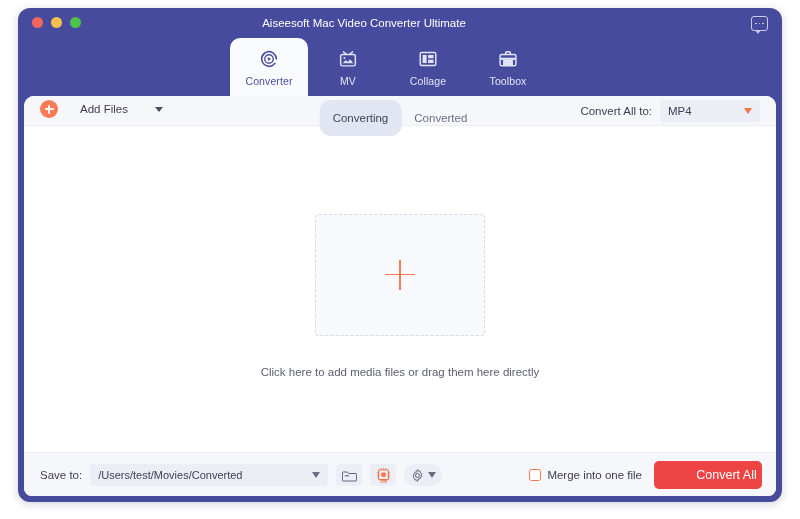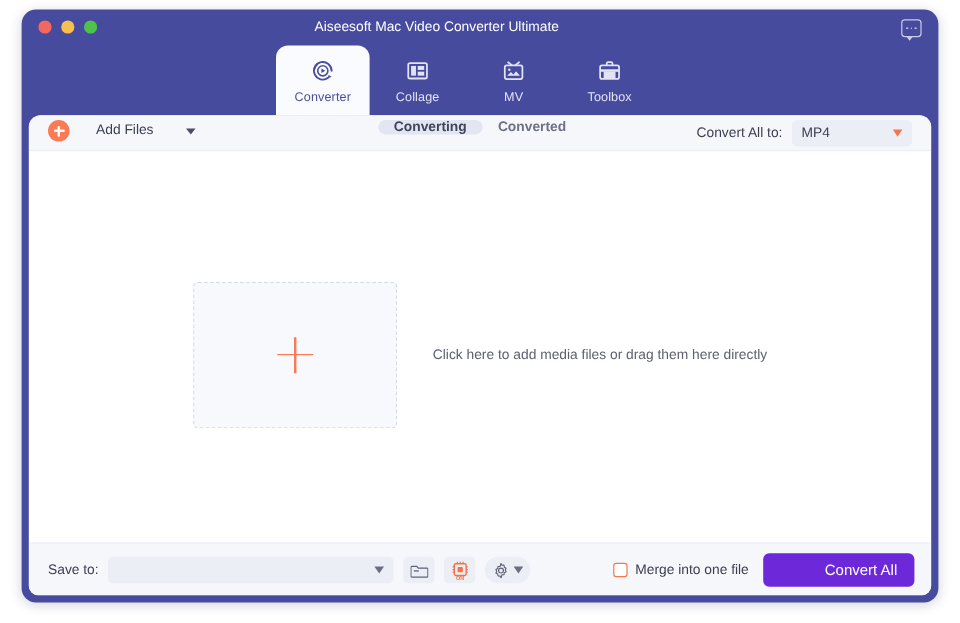--- a/index.html
+++ b/index.html
@@ -419,22 +419,22 @@
 
       <div class="tab">
         <svg class="glyph" viewBox="0 0 24 24">
+          <path d="M7 4.2l3.4 2.6M17 4.2l-3.4 2.6" stroke="#e2e3f4" stroke-width="1.5" fill="none" stroke-linecap="round"></path>
+          <rect x="4" y="7" width="16" height="12.5" rx="1.8" fill="none" stroke="#e2e3f4" stroke-width="1.6"></rect>
+          <path d="M6.2 16.6l3.3-3.6 2.3 2.4 2.4-3.1 3.6 4.3z" fill="#e2e3f4"></path>
+          <circle cx="8.1" cy="11" r="1.1" fill="#e2e3f4"></circle>
+        </svg>
+        <span class="tlabel">MV</span>
+      </div>
+
+      <div class="tab">
+        <svg class="glyph" viewBox="0 0 24 24">
           <rect x="3.5" y="5" width="17" height="14" rx="1.6" fill="none" stroke="#e2e3f4" stroke-width="1.6"></rect>
           <rect x="6.1" y="7.6" width="4.4" height="8.8" fill="#e2e3f4"></rect>
           <rect x="12.1" y="7.6" width="5.9" height="3.6" fill="#e2e3f4"></rect>
           <rect x="12.1" y="12.8" width="5.9" height="3.6" fill="#e2e3f4"></rect>
         </svg>
         <span class="tlabel">Collage</span>
-      </div>
-
-      <div class="tab">
-        <svg class="glyph" viewBox="0 0 24 24">
-          <path d="M7 4.2l3.4 2.6M17 4.2l-3.4 2.6" stroke="#e2e3f4" stroke-width="1.5" fill="none" stroke-linecap="round"></path>
-          <rect x="4" y="7" width="16" height="12.5" rx="1.8" fill="none" stroke="#e2e3f4" stroke-width="1.6"></rect>
-          <path d="M6.2 16.6l3.3-3.6 2.3 2.4 2.4-3.1 3.6 4.3z" fill="#e2e3f4"></path>
-          <circle cx="8.1" cy="11" r="1.1" fill="#e2e3f4"></circle>
-        </svg>
-        <span class="tlabel">MV</span>
       </div>
 
       <div class="tab">

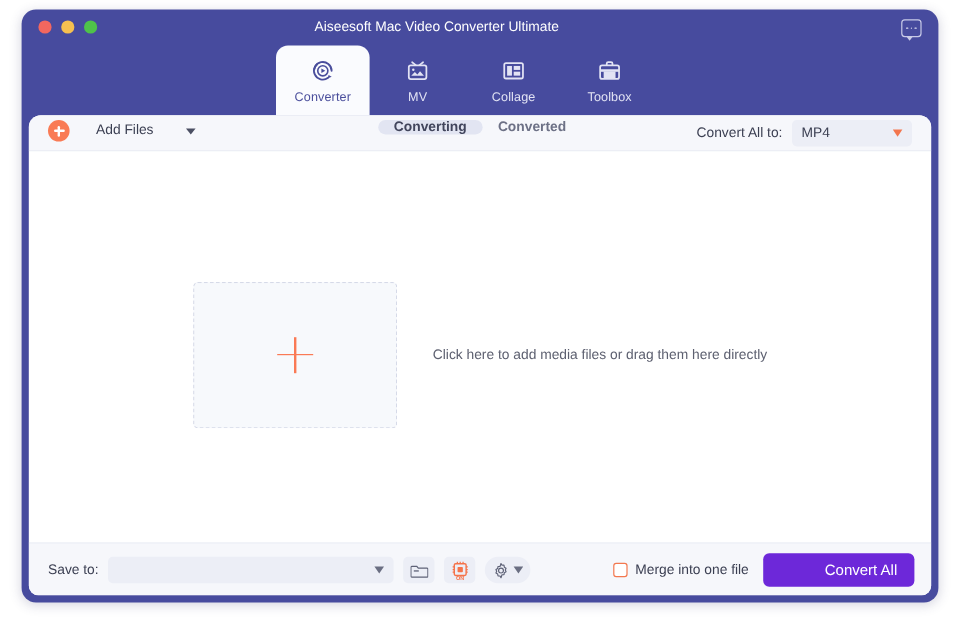--- a/index.html
+++ b/index.html
@@ -188,11 +188,10 @@
   .seg {
     font-size: 11.5px;
     color: #6d7186;
-    padding: 0 13px;
+    padding: 12px 13px;
     border-radius: 11px;
     cursor: pointer;
     white-space: nowrap;
-    font-weight: bold;
   }
   .seg.active {
     background: #e2e5f2;

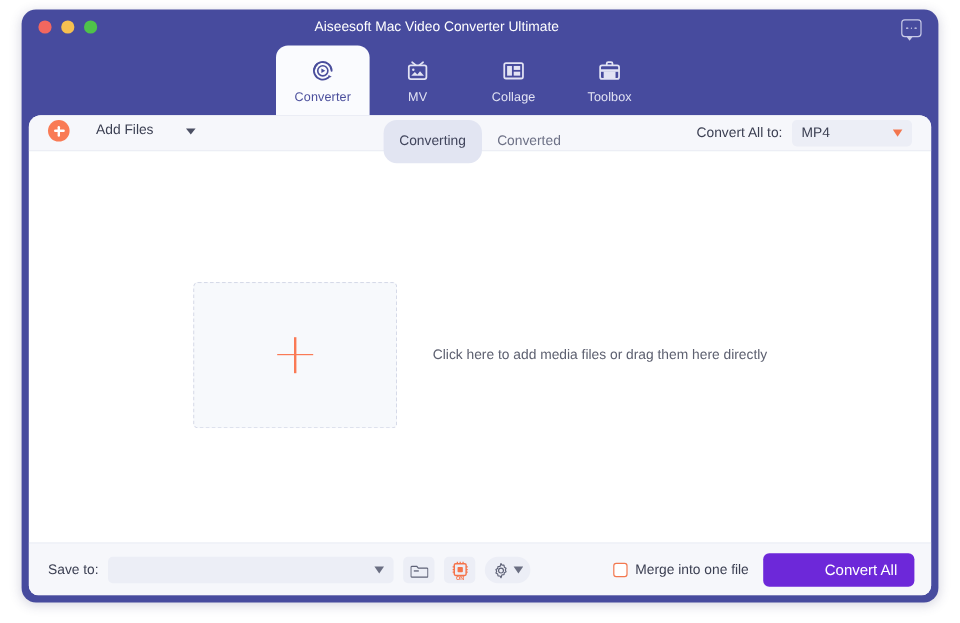--- a/index.html
+++ b/index.html
@@ -241,6 +241,7 @@
     left: 0; top: 31px;
     width: 752px; height: 337px;
     display: flex;
+    flex-direction: column;
     align-items: center;
     justify-content: center;
     gap: 30px;

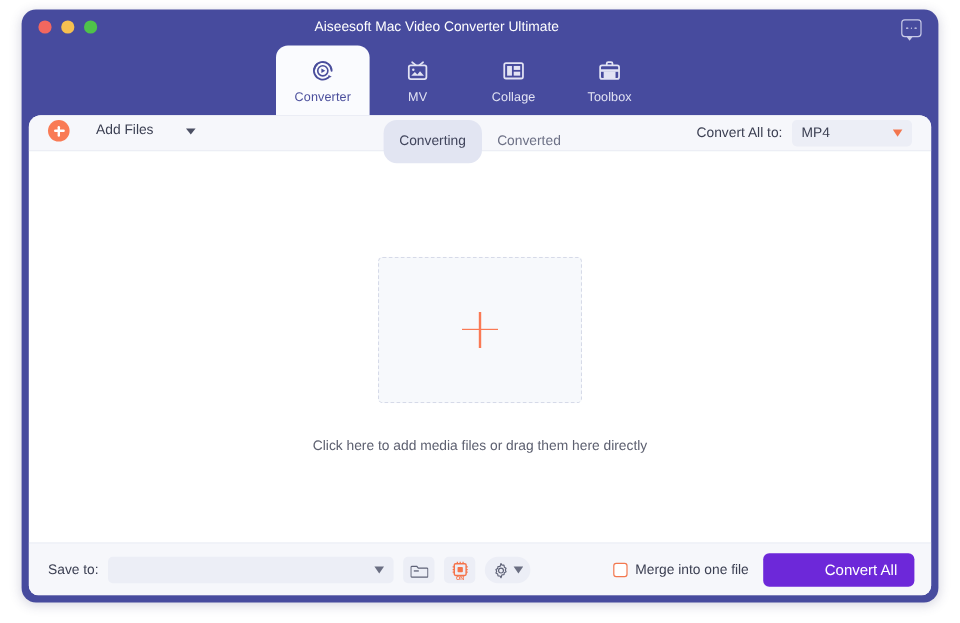--- a/index.html
+++ b/index.html
@@ -488,6 +488,7 @@
         <span class="save-label">Save to:</span>
 
         <div class="path-select">
+          <span class="pv">/Users/test/Movies/Converted</span>
           <span class="caret-gray"></span>
         </div>
 

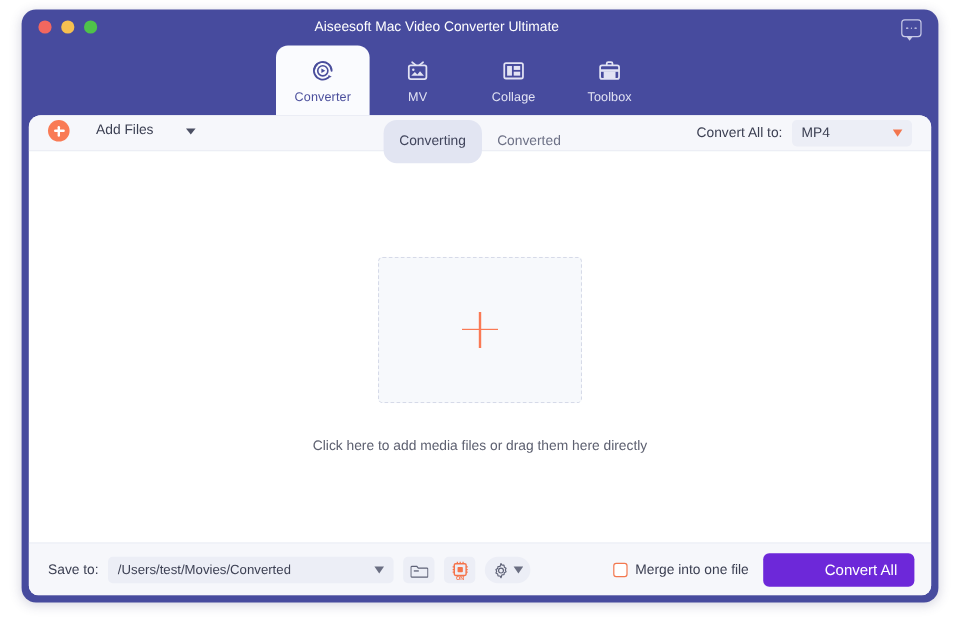--- a/index.html
+++ b/index.html
@@ -366,9 +366,9 @@
     white-space: nowrap;
   }
   .convert-all-btn {
-    width: 126px;
+    width: 108px;
     height: 28px;
-    background: #6d28d9;
+    background: #ef4444;
     border-radius: 5px;
     color: #ffffff;
     font-size: 12.5px;

